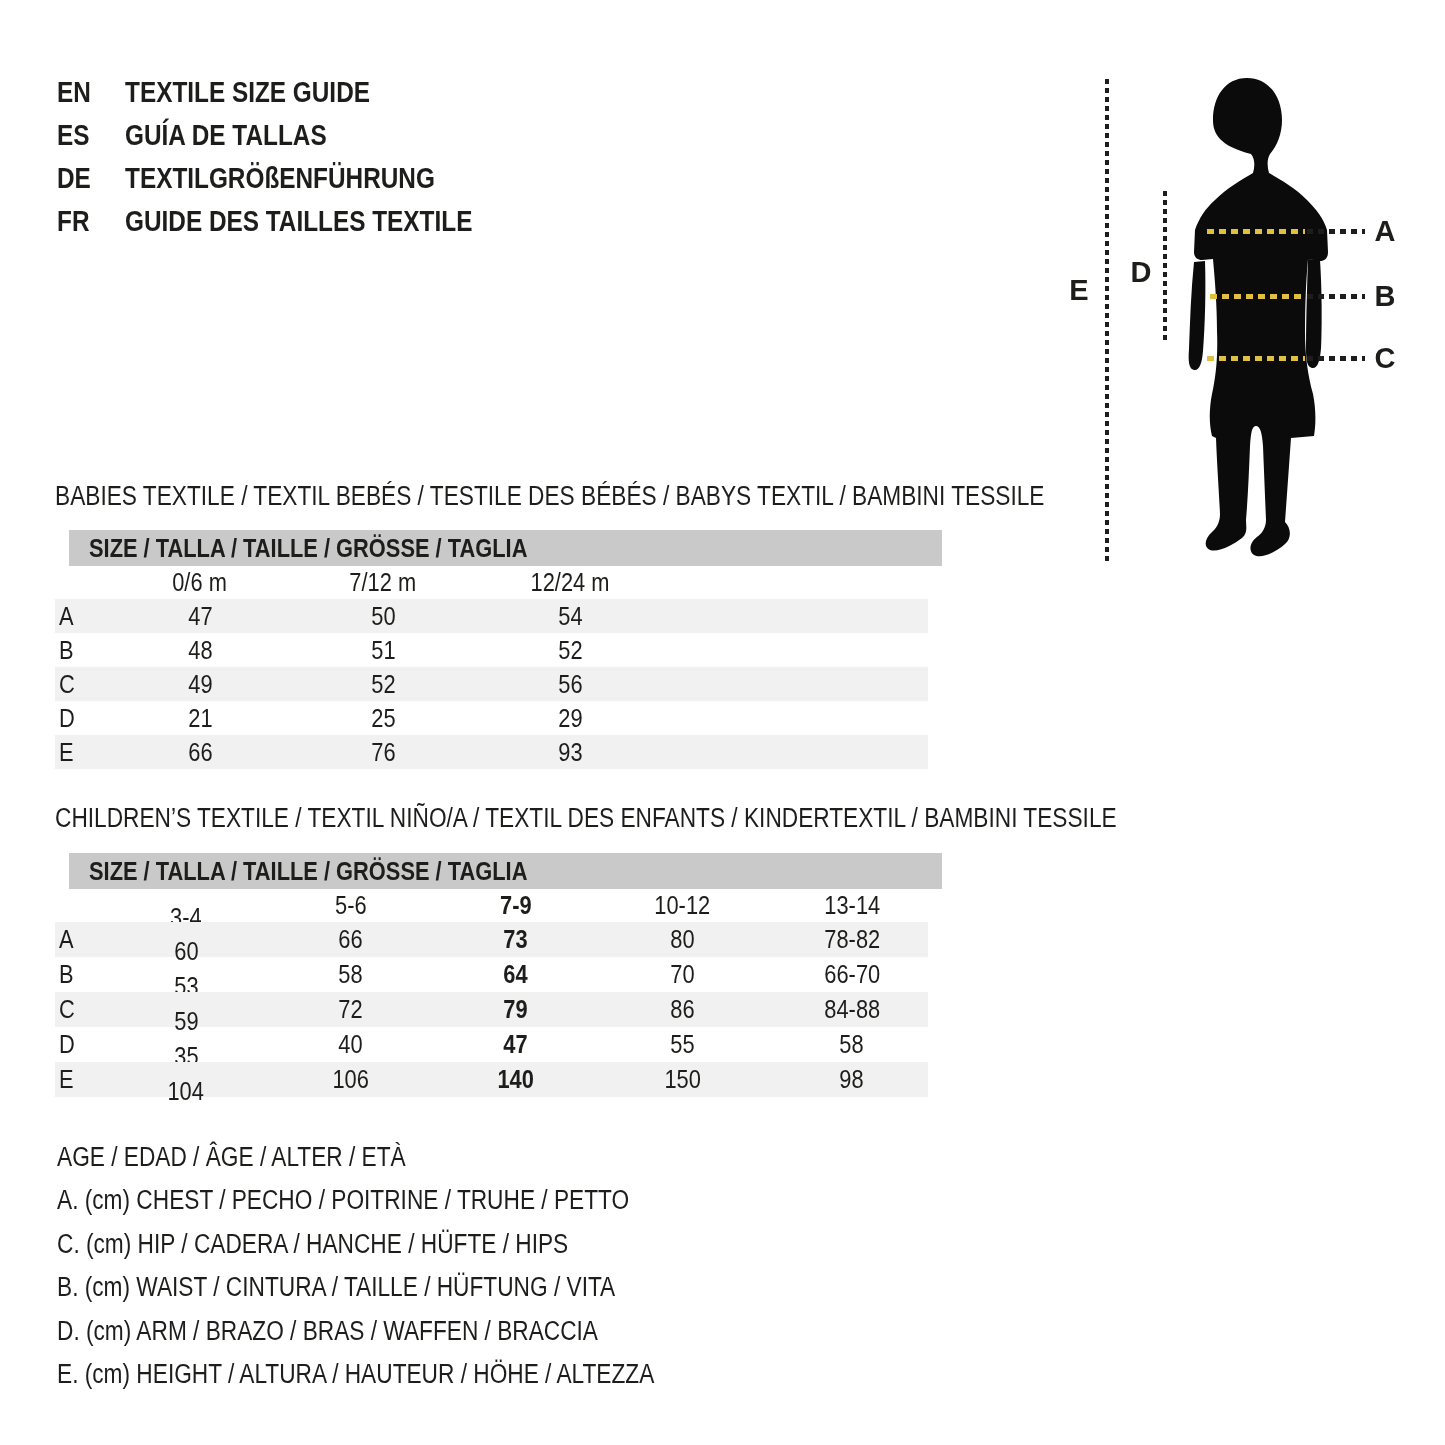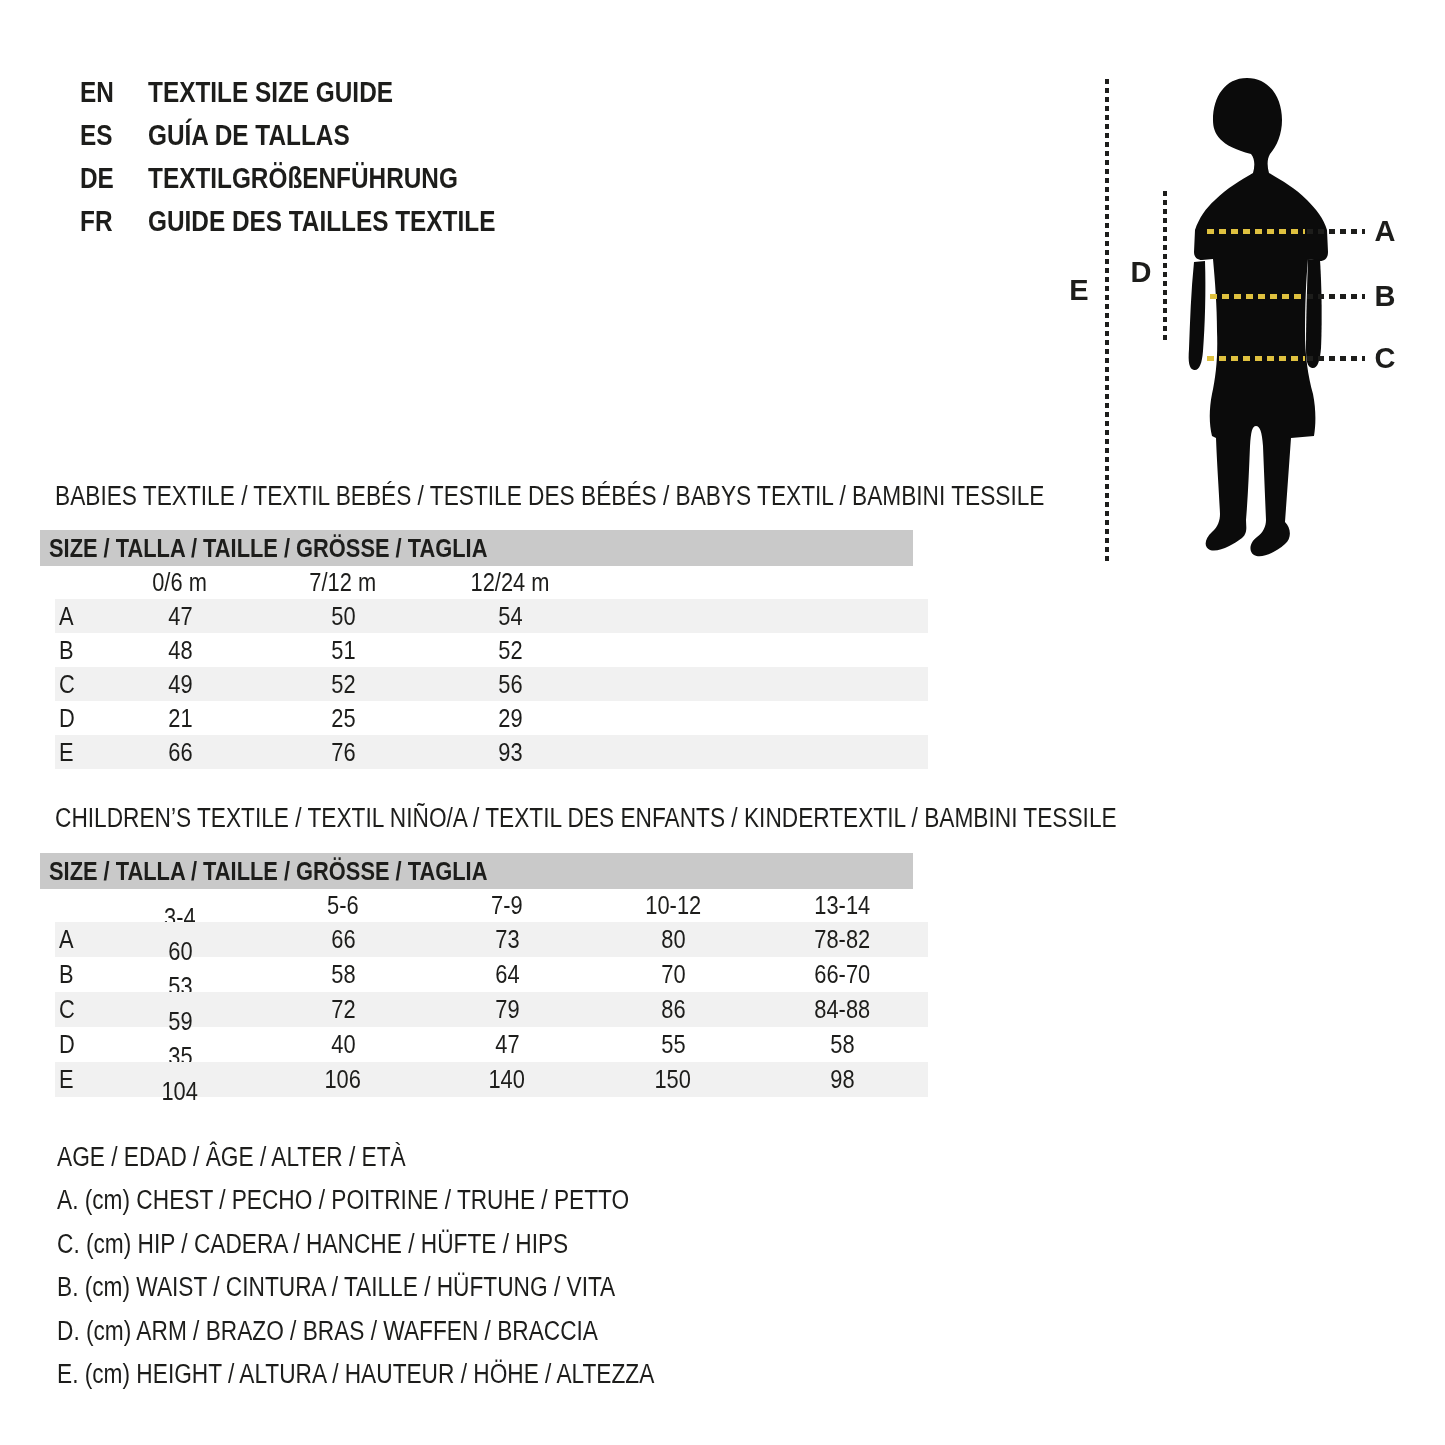--- a/index.html
+++ b/index.html
@@ -17,7 +17,7 @@
   
   .lang-block { left:57px; top:71px; }
   .lang-row { display:flex; height:43px; align-items:center; font-size:29px; font-weight:bold; }
-  .lang-code { width:68px;margin-left:23px; }
+  .lang-code { width:68px; }
 
   
   .section-title { left:55px; height:28px; line-height:28px; font-size:27px; font-weight:normal; }

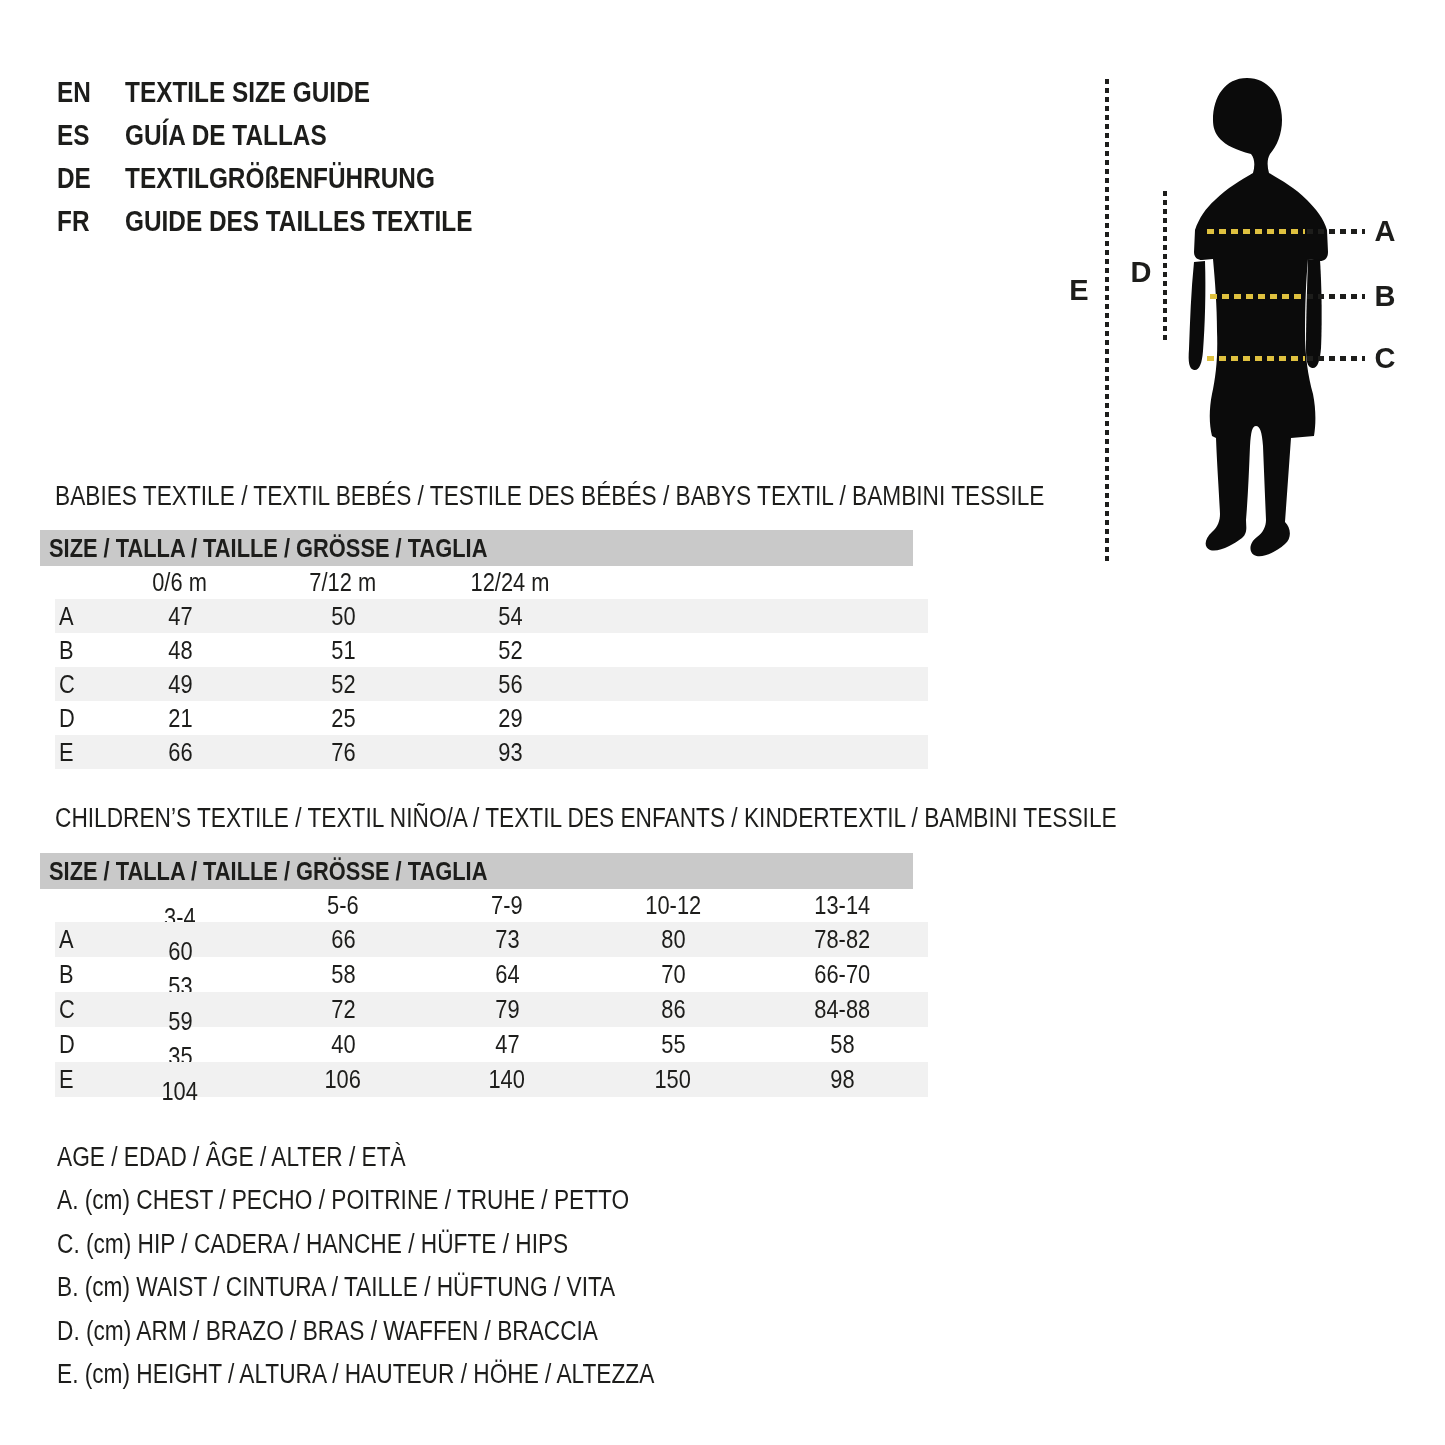--- a/index.html
+++ b/index.html
@@ -23,8 +23,8 @@
   .section-title { left:55px; height:28px; line-height:28px; font-size:27px; font-weight:normal; }
 
   
-  .size-bar { left:40px; width:873px; height:36px; background:#c9c9c9; line-height:36px;
-              padding-left:9px; box-sizing:border-box; font-size:26px; font-weight:bold; }
+  .size-bar { left:69px; width:873px; height:36px; background:#c9c9c9; line-height:36px;
+              padding-left:20px; box-sizing:border-box; font-size:26px; font-weight:bold; }
 
   
   .trow { position:absolute; left:55px; width:873px; display:flex; align-items:center; font-size:26px; }

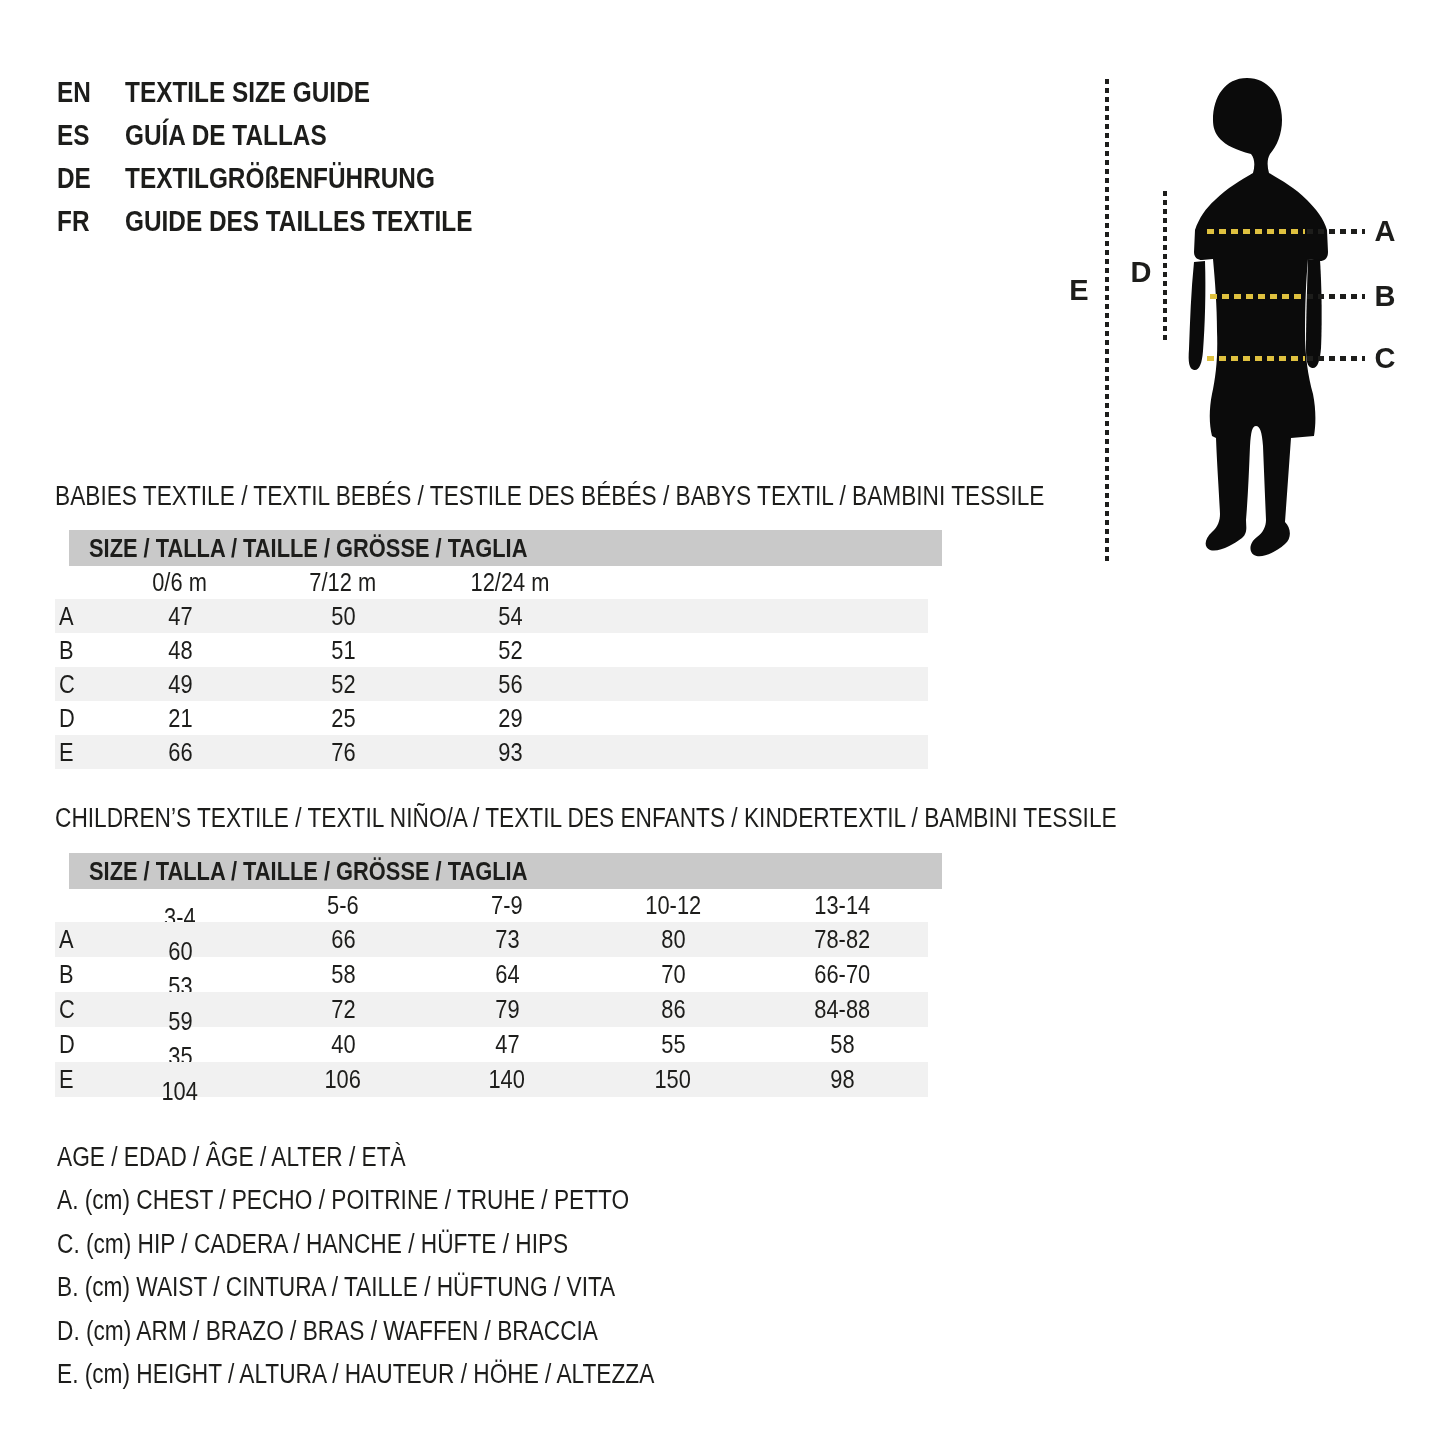--- a/index.html
+++ b/index.html
@@ -27,7 +27,7 @@
               padding-left:20px; box-sizing:border-box; font-size:26px; font-weight:bold; }
 
   
-  .trow { position:absolute; left:55px; width:873px; display:flex; align-items:center; font-size:26px; }
+  .trow { position:absolute; left:55px; width:873px; display:flex; align-items:center; font-size:26px;gap:20px; }
   .trow .cell { text-align:center; }
   .trow .lab  { width:43px; text-align:left; padding-left:4px; box-sizing:border-box; }
   .stripe { background:#f1f1f1; }

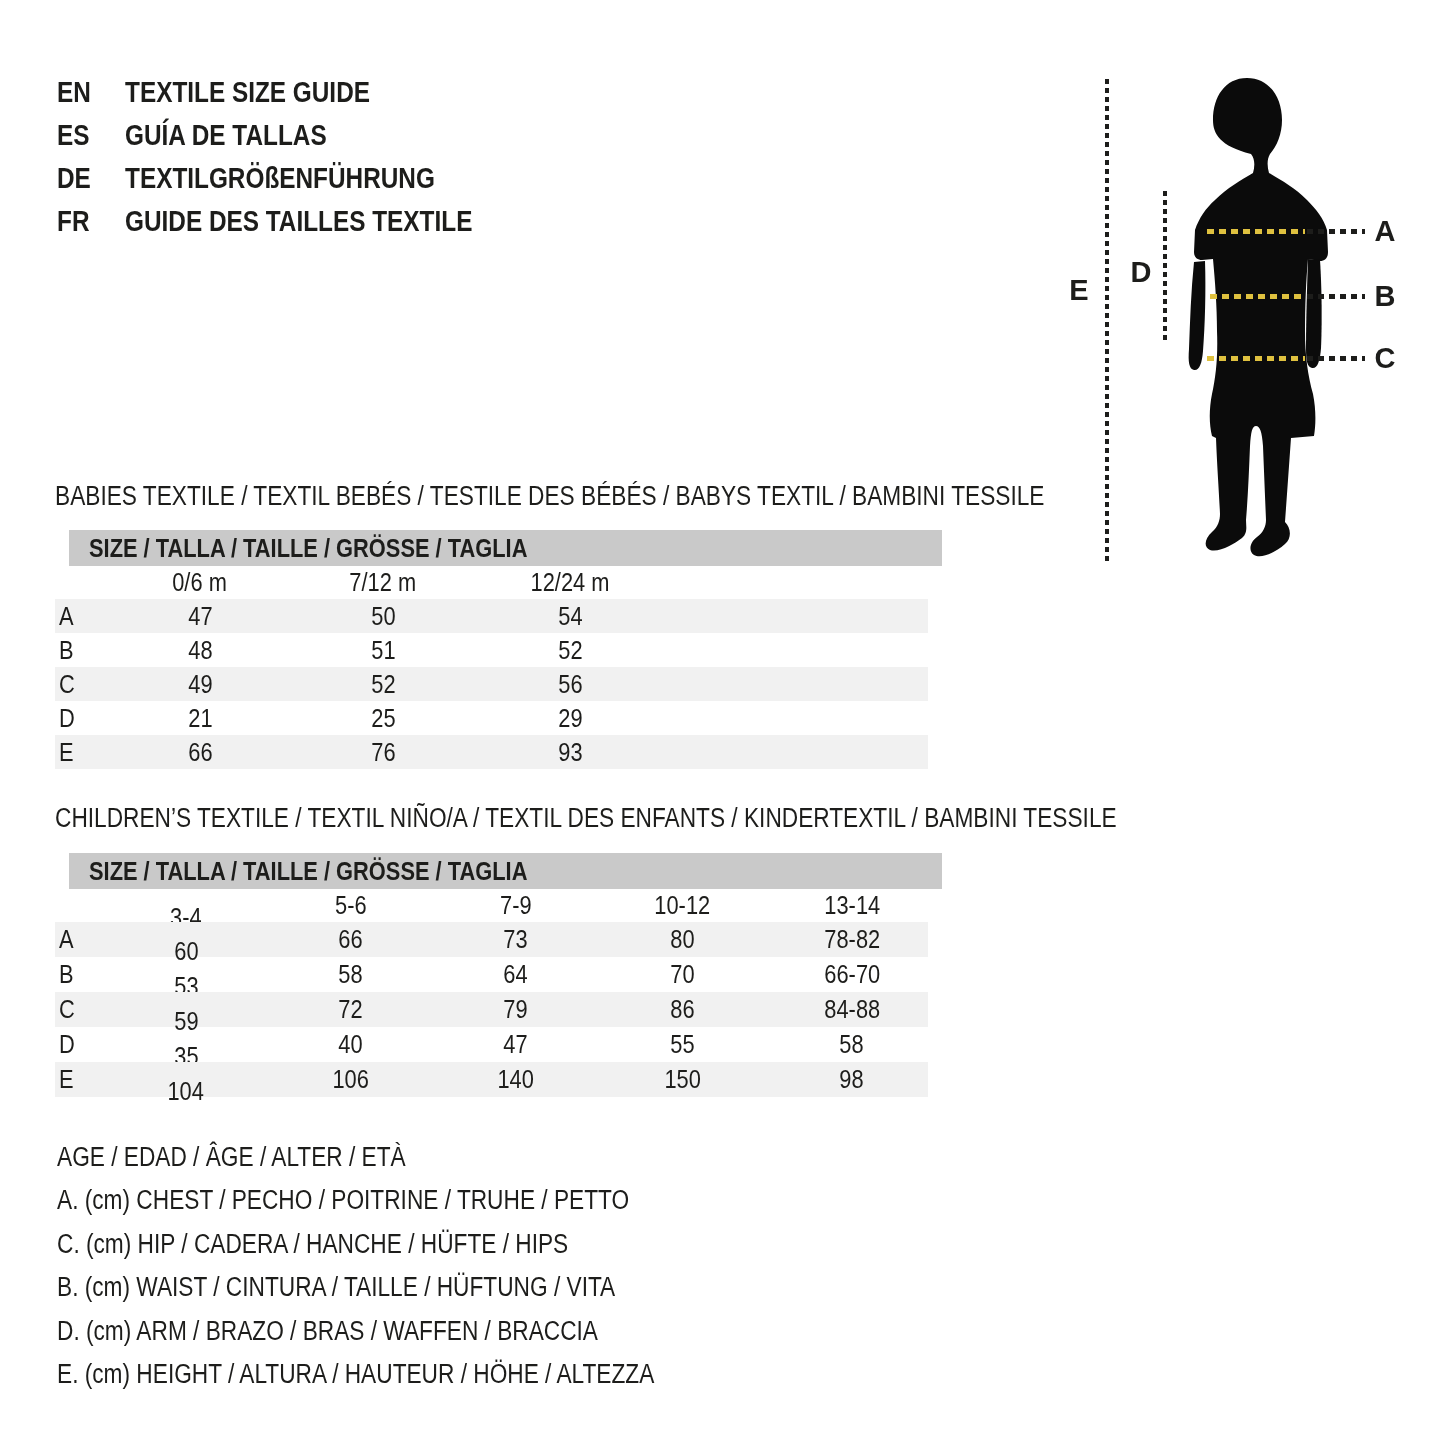--- a/index.html
+++ b/index.html
@@ -32,7 +32,7 @@
   .trow .lab  { width:43px; text-align:left; padding-left:4px; box-sizing:border-box; }
   .stripe { background:#f1f1f1; }
   .b2 { width:164px; } .b3 { width:162px; } .b4 { width:172px; }
-  .c2 { width:164px;margin-top:23px; } .c3 { width:162px; } .c4 { width:166px; } .c5 { width:166px; } .c6 { width:172px; }
+  .c2 { width:164px;margin-top:23px; } .c3 { width:162px; } .c4 { width:166px;font-weight:bold; } .c5 { width:166px; } .c6 { width:172px; }
 
   
   .legend { left:57px; top:1136px; font-size:27px; line-height:43.4px; }

